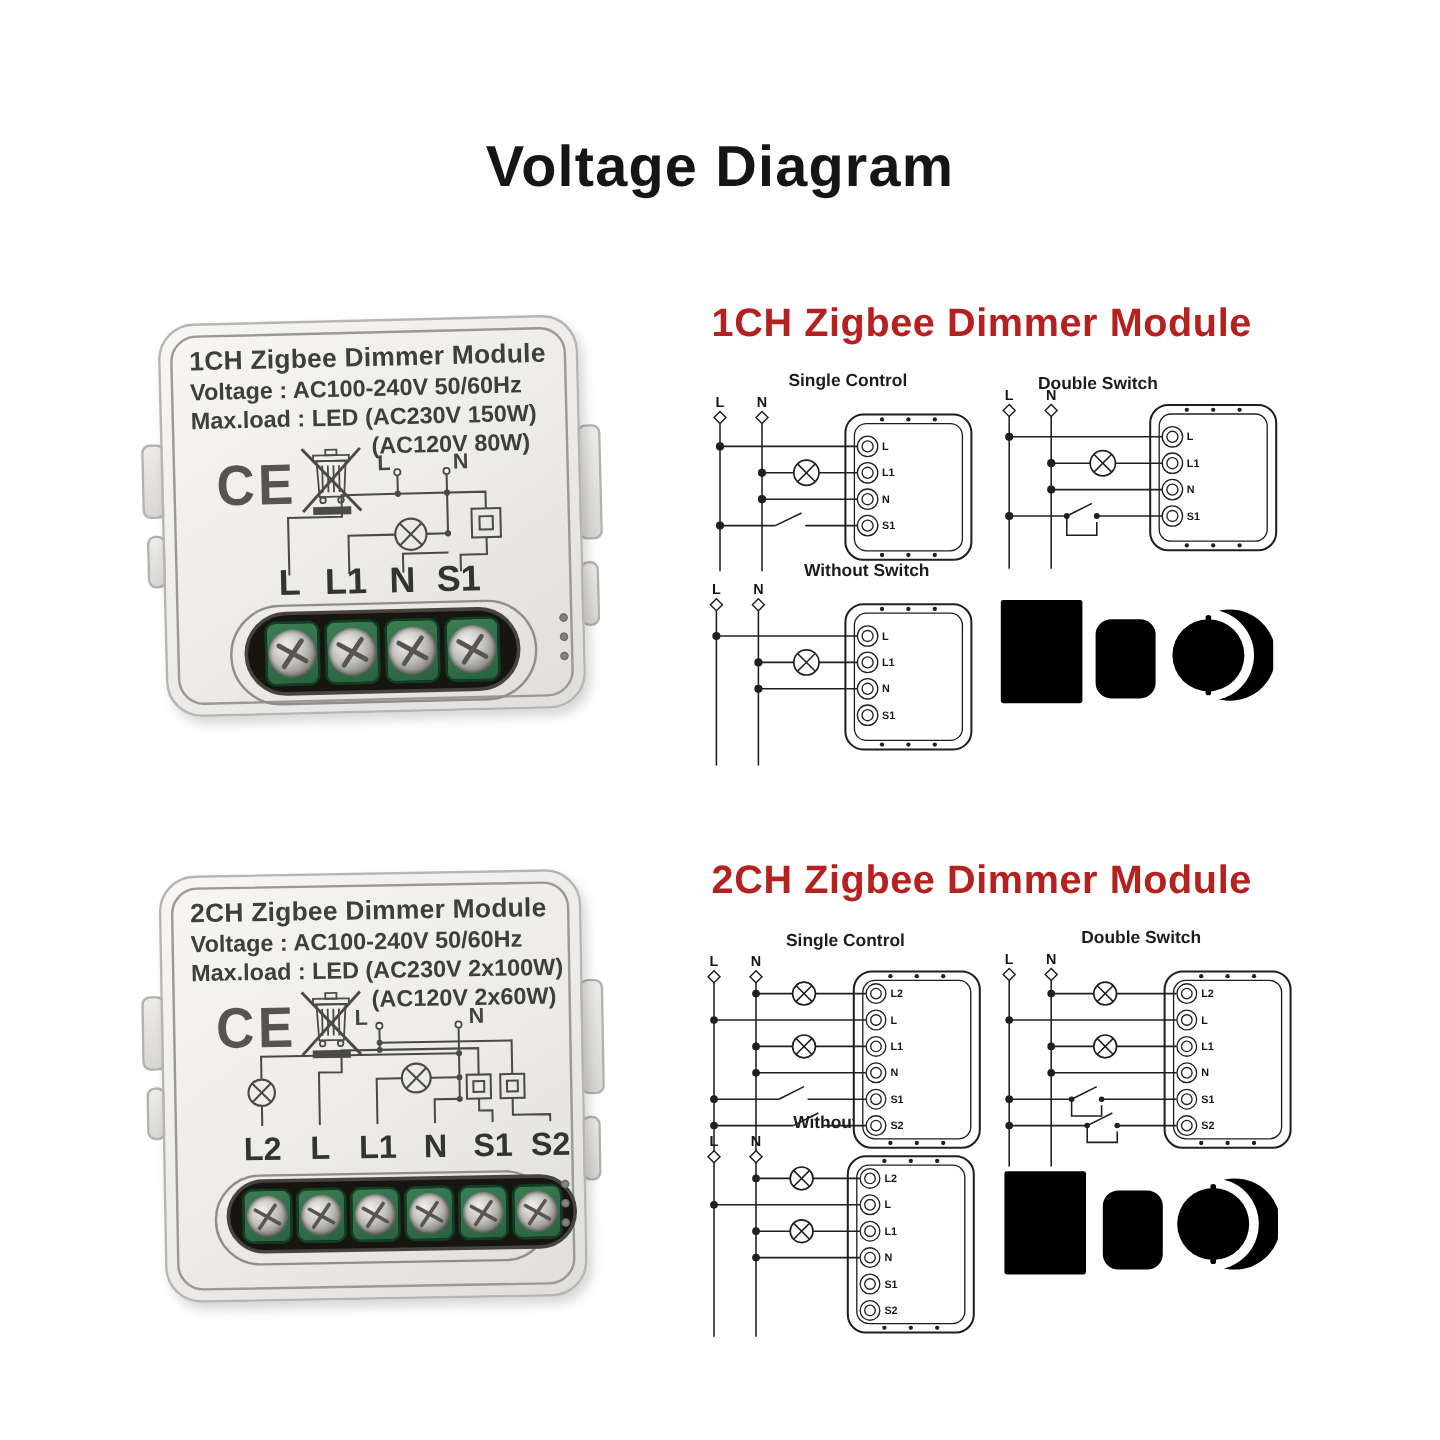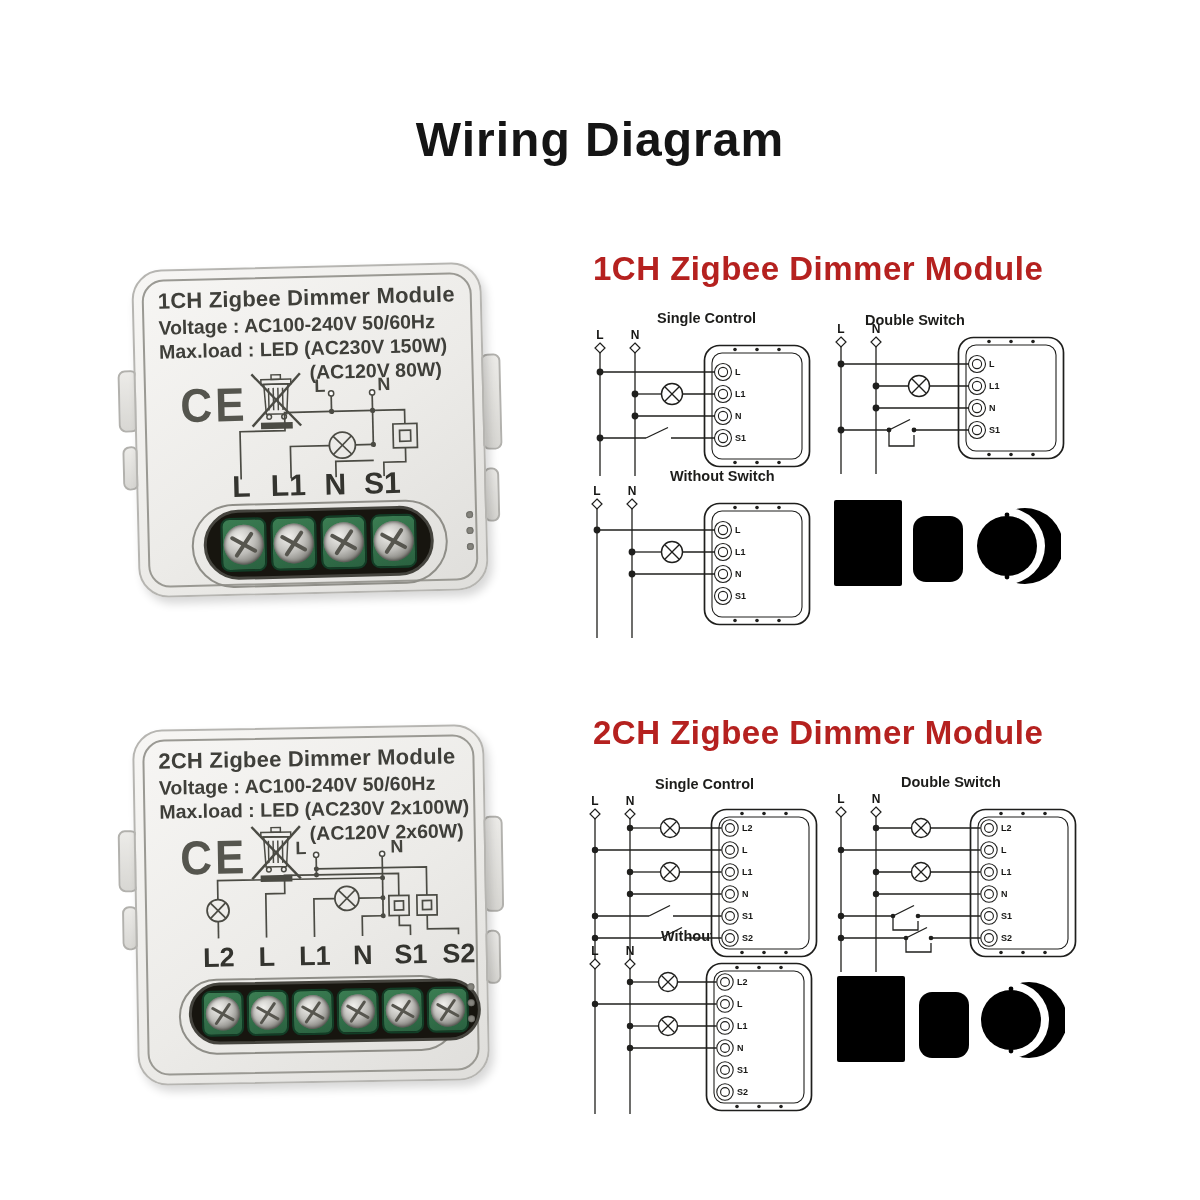--- a/index.html
+++ b/index.html
@@ -204,7 +204,7 @@
 
 <div class="page">
 
-  <h1 class="title">Wiring Diagram</h1>
+  <h1 class="title">Voltage Diagram</h1>
 
   <figure class="device d1">
     <div class="clip c-l1"></div>

